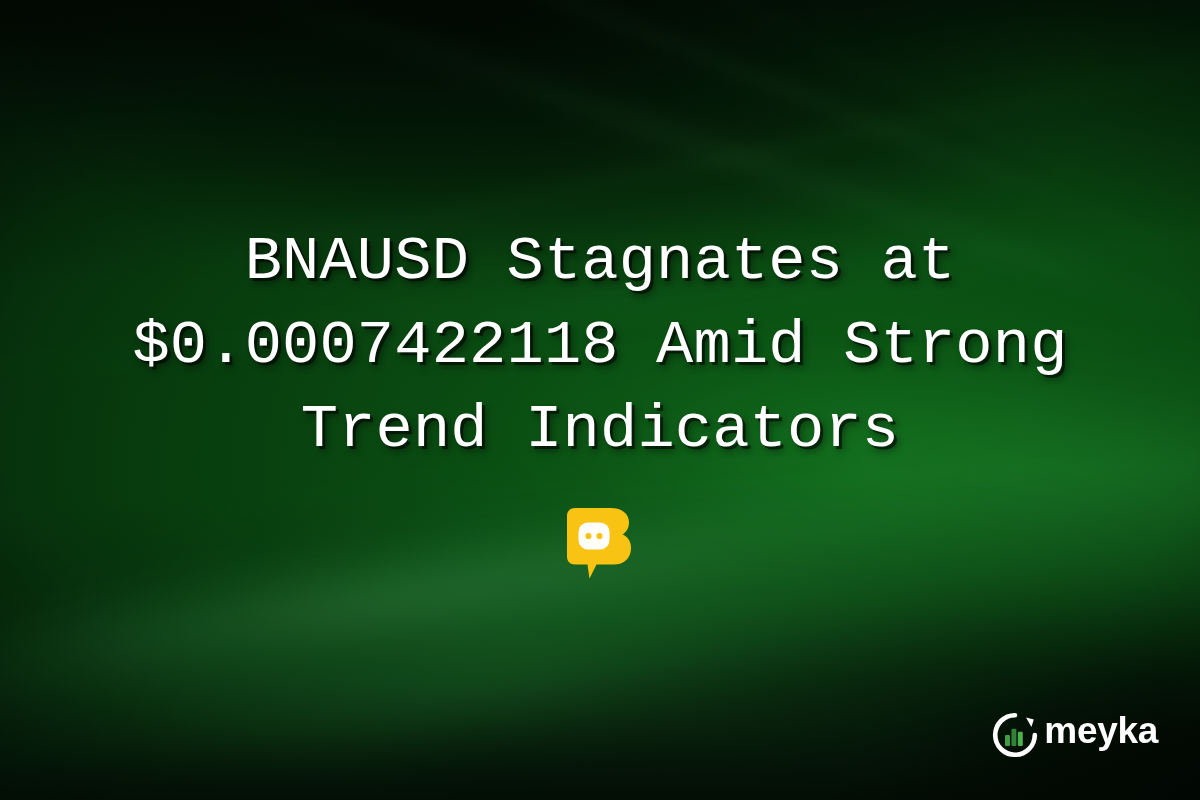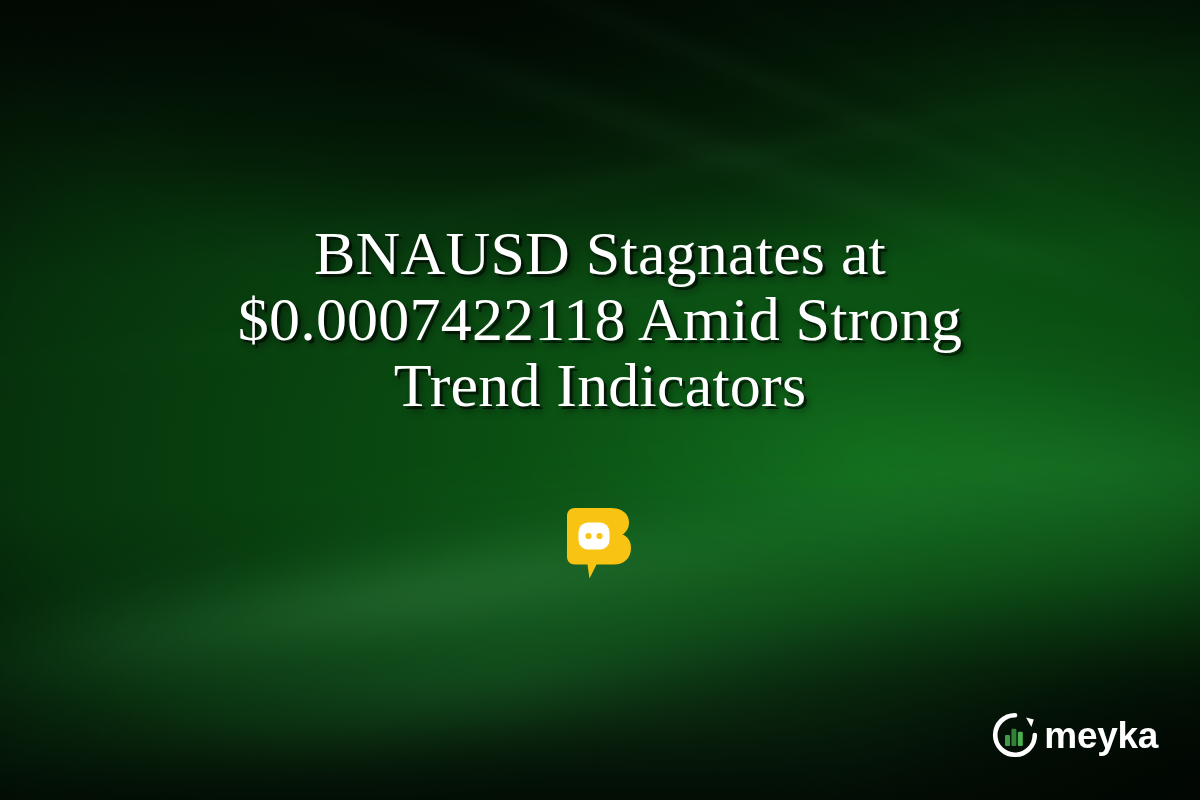--- a/index.html
+++ b/index.html
@@ -177,10 +177,10 @@
     width: 1080px;
     text-align: center;
     color: #ffffff;
-    font-family: Liberation Serif, serif;
+    font-family: Liberation Mono, monospace;
     font-weight: 400;
     font-size: 62px;
-    line-height: 66px;
+    line-height: 84px;
     letter-spacing: 0.2px;
     text-shadow:
        3px 3px 0 rgba(0,0,0,0.55),

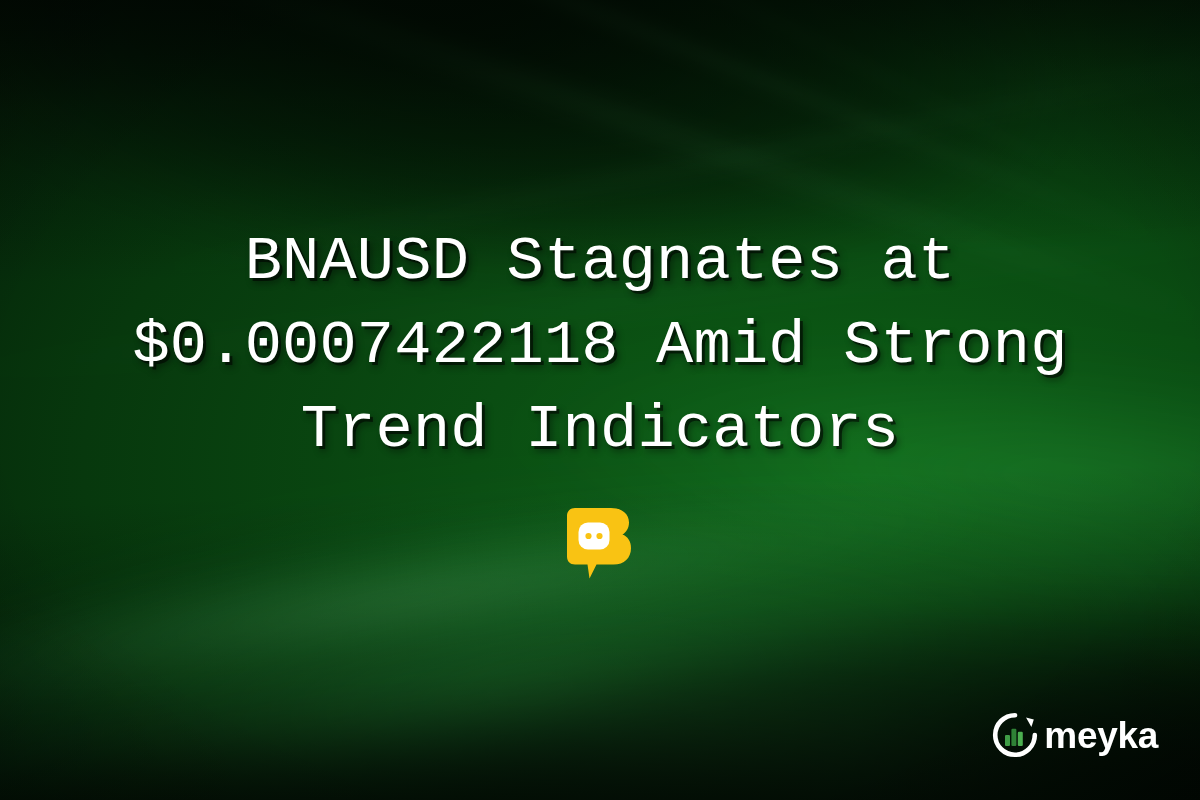--- a/index.html
+++ b/index.html
@@ -205,7 +205,7 @@
     right: 42px;
     bottom: 42px;
     display: flex;
-    align-items: center;
+    align-items: flex-start;
     gap: 6px;
   }
   .brand-mark { width: 46px; height: 46px; flex: 0 0 auto; }

